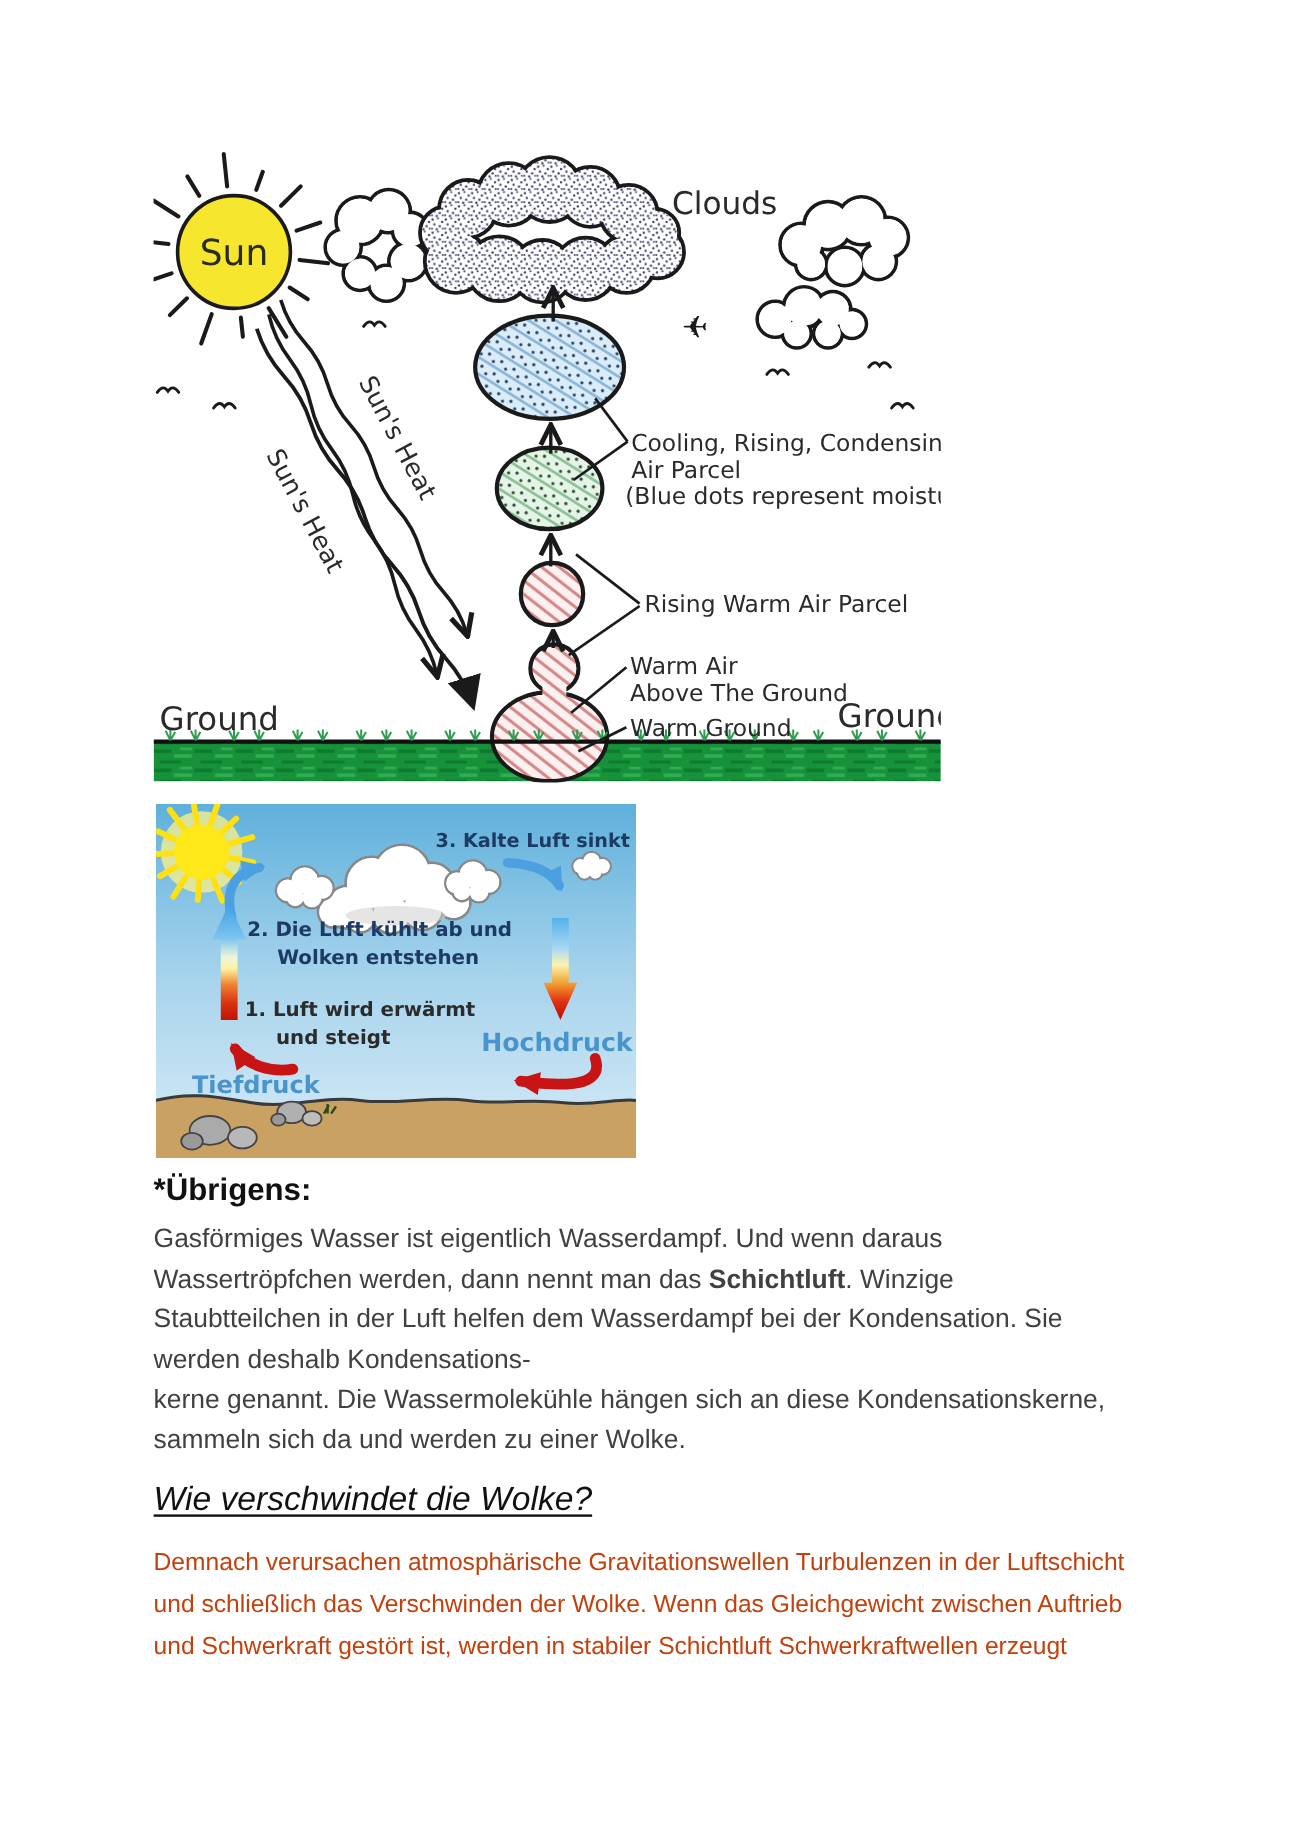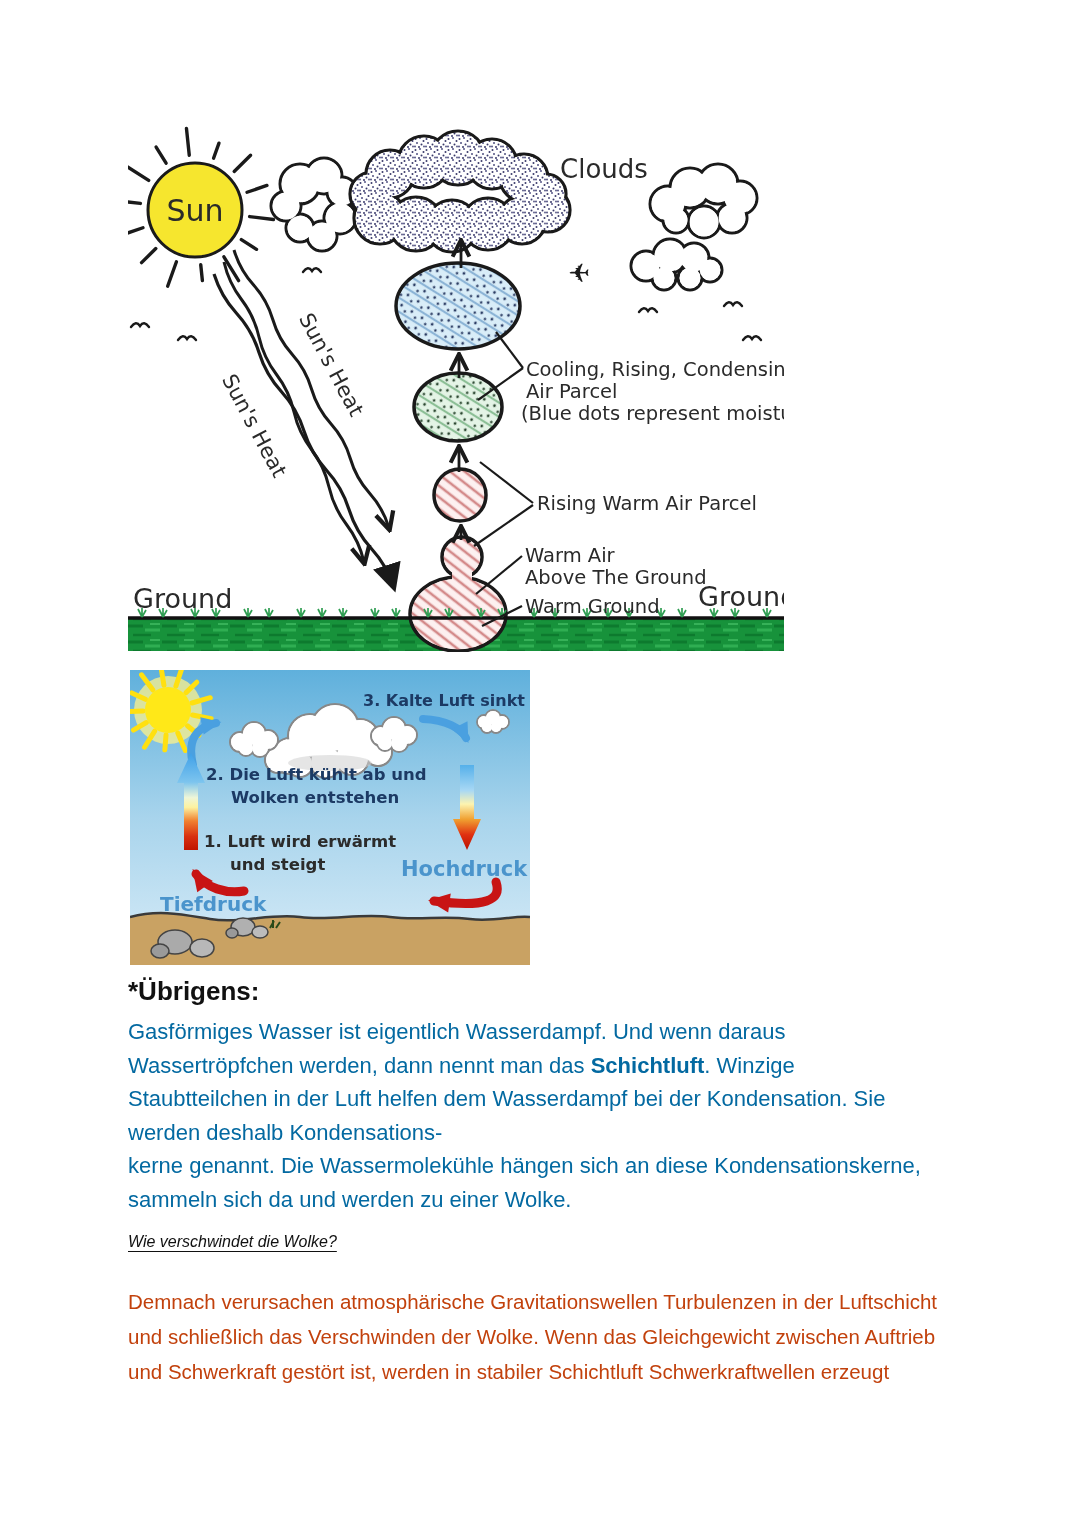--- a/index.html
+++ b/index.html
@@ -9,7 +9,7 @@
   #fig1{left:128px;top:126px;}
   #fig2{left:130px;top:670px;}
   #h1{left:128px;top:976px;font-size:26px;font-weight:bold;color:#111;}
-  #p1{left:128px;top:1015px;width:890px;font-size:22px;line-height:33.5px;white-space:pre-line;color:#0369a1;}
+  #p1{left:128px;top:1015px;width:890px;font-size:22px;line-height:33.5px;white-space:pre-line;color:#404040;}
   #p1 b{font-weight:bold;}
   #h2{left:128px;top:1233px;font-size:16px;font-style:italic;text-decoration:underline;
       text-underline-offset:4px;color:#111;}

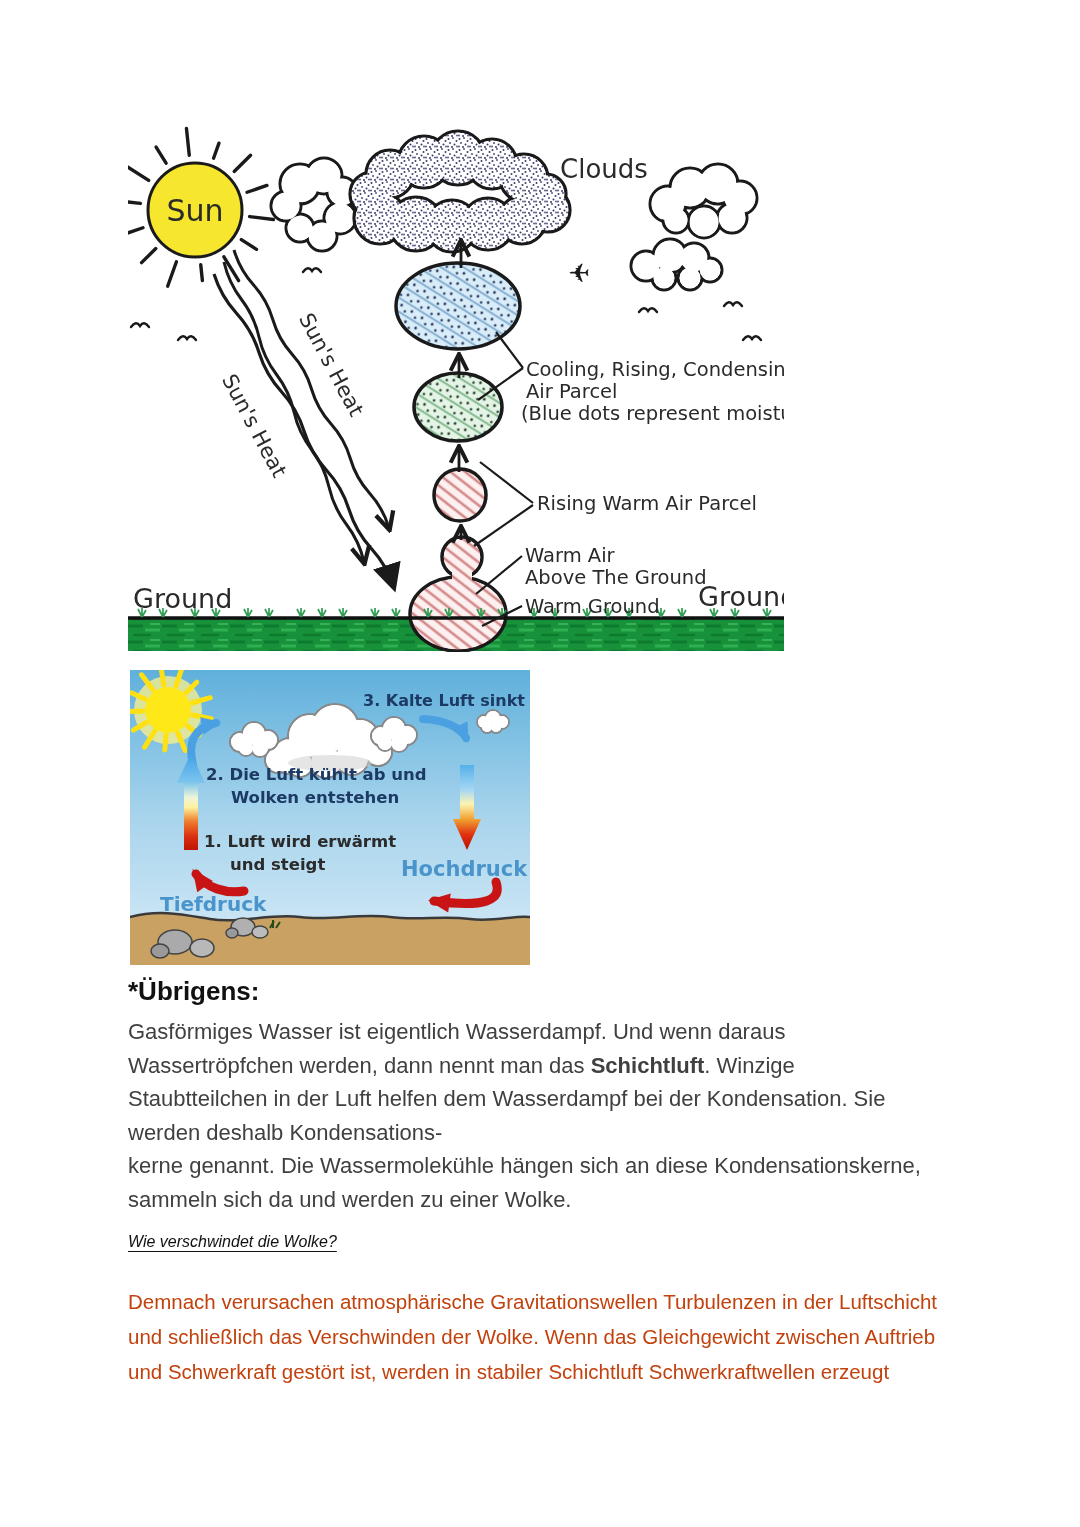--- a/index.html
+++ b/index.html
@@ -11,7 +11,7 @@
   #h1{left:128px;top:976px;font-size:26px;font-weight:bold;color:#111;}
   #p1{left:128px;top:1015px;width:890px;font-size:22px;line-height:33.5px;white-space:pre-line;color:#404040;}
   #p1 b{font-weight:bold;}
-  #h2{left:128px;top:1233px;font-size:16px;font-style:italic;text-decoration:underline;
+  #h2{left:128px;top:1233px;font-size:28px;font-style:italic;text-decoration:underline;
       text-underline-offset:4px;color:#111;}
   #p2{left:128px;top:1284px;width:890px;font-size:20.5px;line-height:35px;white-space:pre-line;color:#c2410c;}
   svg text{user-select:none;}

